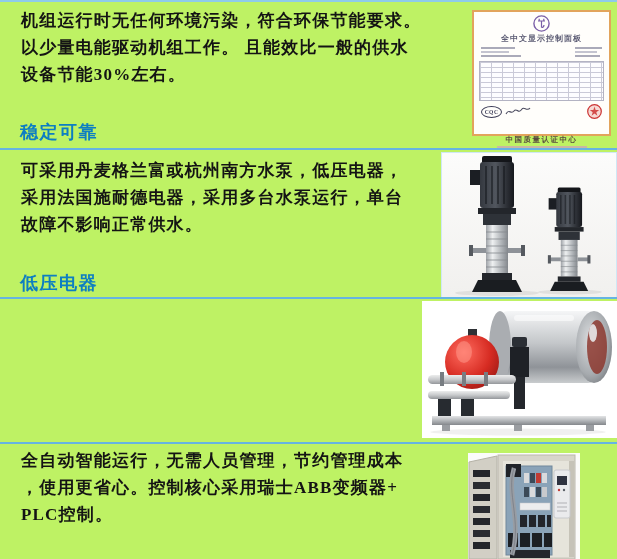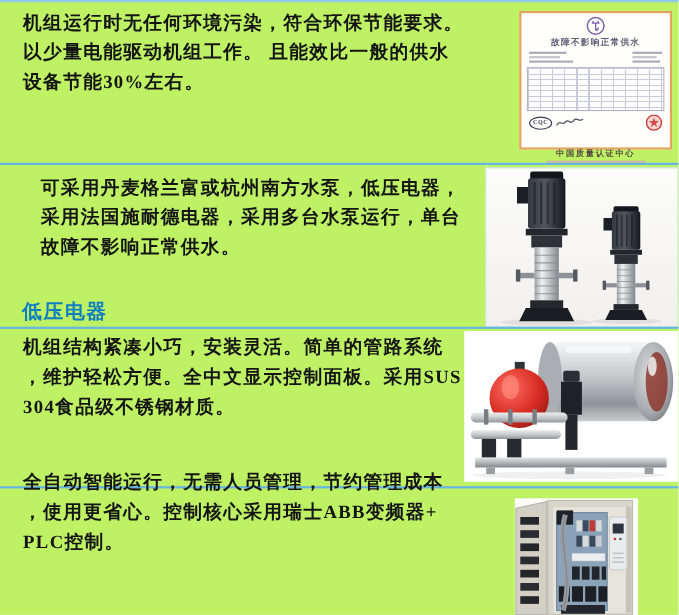--- a/index.html
+++ b/index.html
@@ -69,7 +69,7 @@
       <circle cx="8.5" cy="8.5" r="7.6" fill="none" stroke="#7a5fa8" stroke-width="1.4"></circle>
       <path d="M5 6 H12 M6.2 3.8 V6 M10.8 3.8 V6 M8.5 6 V12.5 M8.5 12.5 Q11 12.5 11 10" fill="none" stroke="#7a5fa8" stroke-width="1.2"></path>
     </svg>
-    <div class="cert-title">故障不影响正常供水</div>
+    <div class="cert-title">全中文显示控制面板</div>
     <div class="cert-meta">
       <div class="meta-col">
         <div class="bar" style="width:34px;"></div>

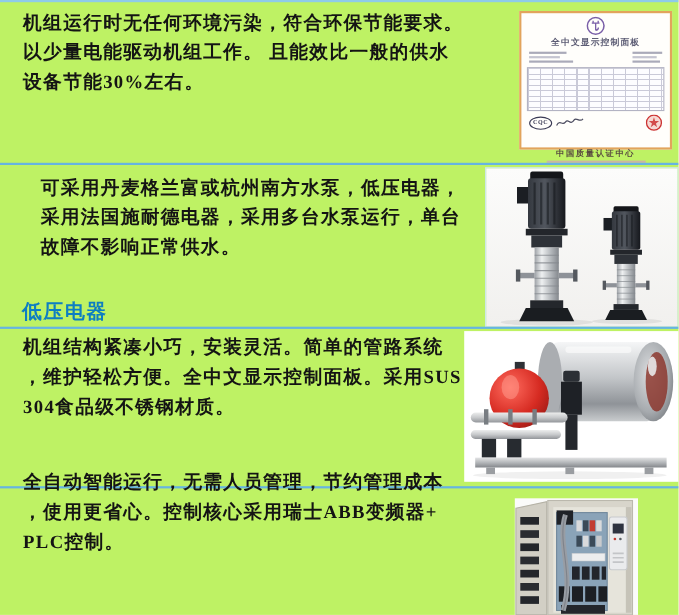--- a/index.html
+++ b/index.html
@@ -97,6 +97,7 @@
     <div class="cert-foot"></div>
   </div>
 
+  <div class="h2" style="top:120px;">稳定可靠</div>
   <div class="rule" style="top:148px;"></div>
   <div class="para" style="top:157px;margin-left:16px;">可采用丹麦格兰富或杭州南方水泵，低压电器，
 采用法国施耐德电器，采用多台水泵运行，单台

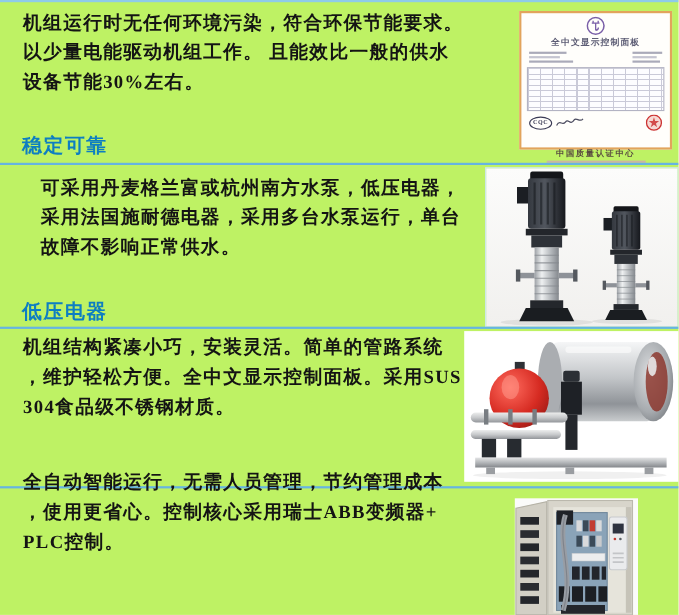--- a/index.html
+++ b/index.html
@@ -99,7 +99,7 @@
 
   <div class="h2" style="top:120px;">稳定可靠</div>
   <div class="rule" style="top:148px;"></div>
-  <div class="para" style="top:157px;margin-left:16px;">可采用丹麦格兰富或杭州南方水泵，低压电器，
+  <div class="para" style="top:157px;">可采用丹麦格兰富或杭州南方水泵，低压电器，
 采用法国施耐德电器，采用多台水泵运行，单台
 故障不影响正常供水。</div>
 

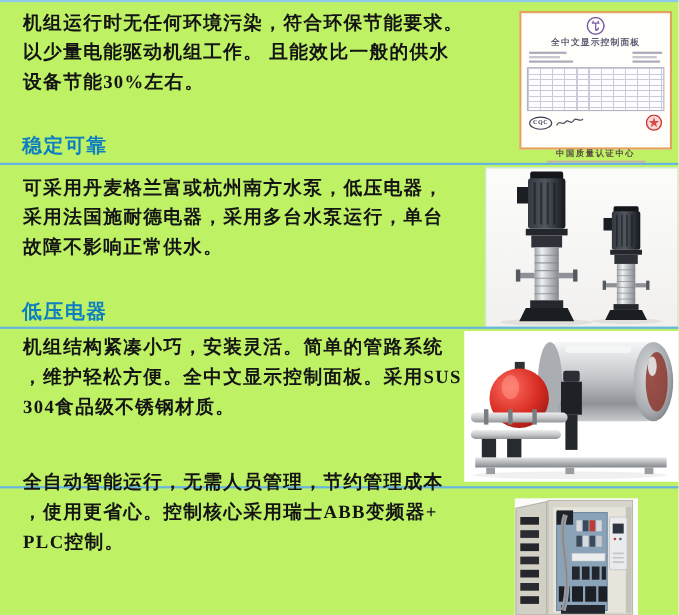--- a/index.html
+++ b/index.html
@@ -143,9 +143,6 @@
 
   <div class="h2" style="top:271px;">低压电器</div>
   <div class="rule" style="top:297px;"></div>
-  <div class="para" style="top:302px; width:432px;">机组结构紧凑小巧，安装灵活。简单的管路系统
-，维护轻松方便。全中文显示控制面板。采用SUS
-304食品级不锈钢材质。</div>
 
   <div class="photo-equip">
     <svg width="195" height="137" viewBox="0 0 195 137">

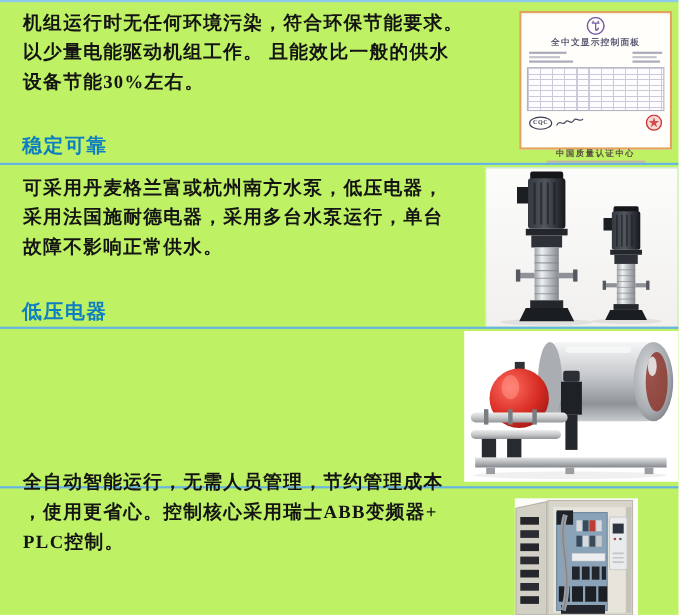--- a/index.html
+++ b/index.html
@@ -207,7 +207,7 @@
   </div>
 
   <div class="rule" style="top:442px;"></div>
-  <div class="para" style="top:425px; width:432px;">全自动智能运行，无需人员管理，节约管理成本
+  <div class="para" style="top:447px; width:432px;">全自动智能运行，无需人员管理，节约管理成本
 ，使用更省心。控制核心采用瑞士ABB变频器+
 PLC控制。</div>
 

